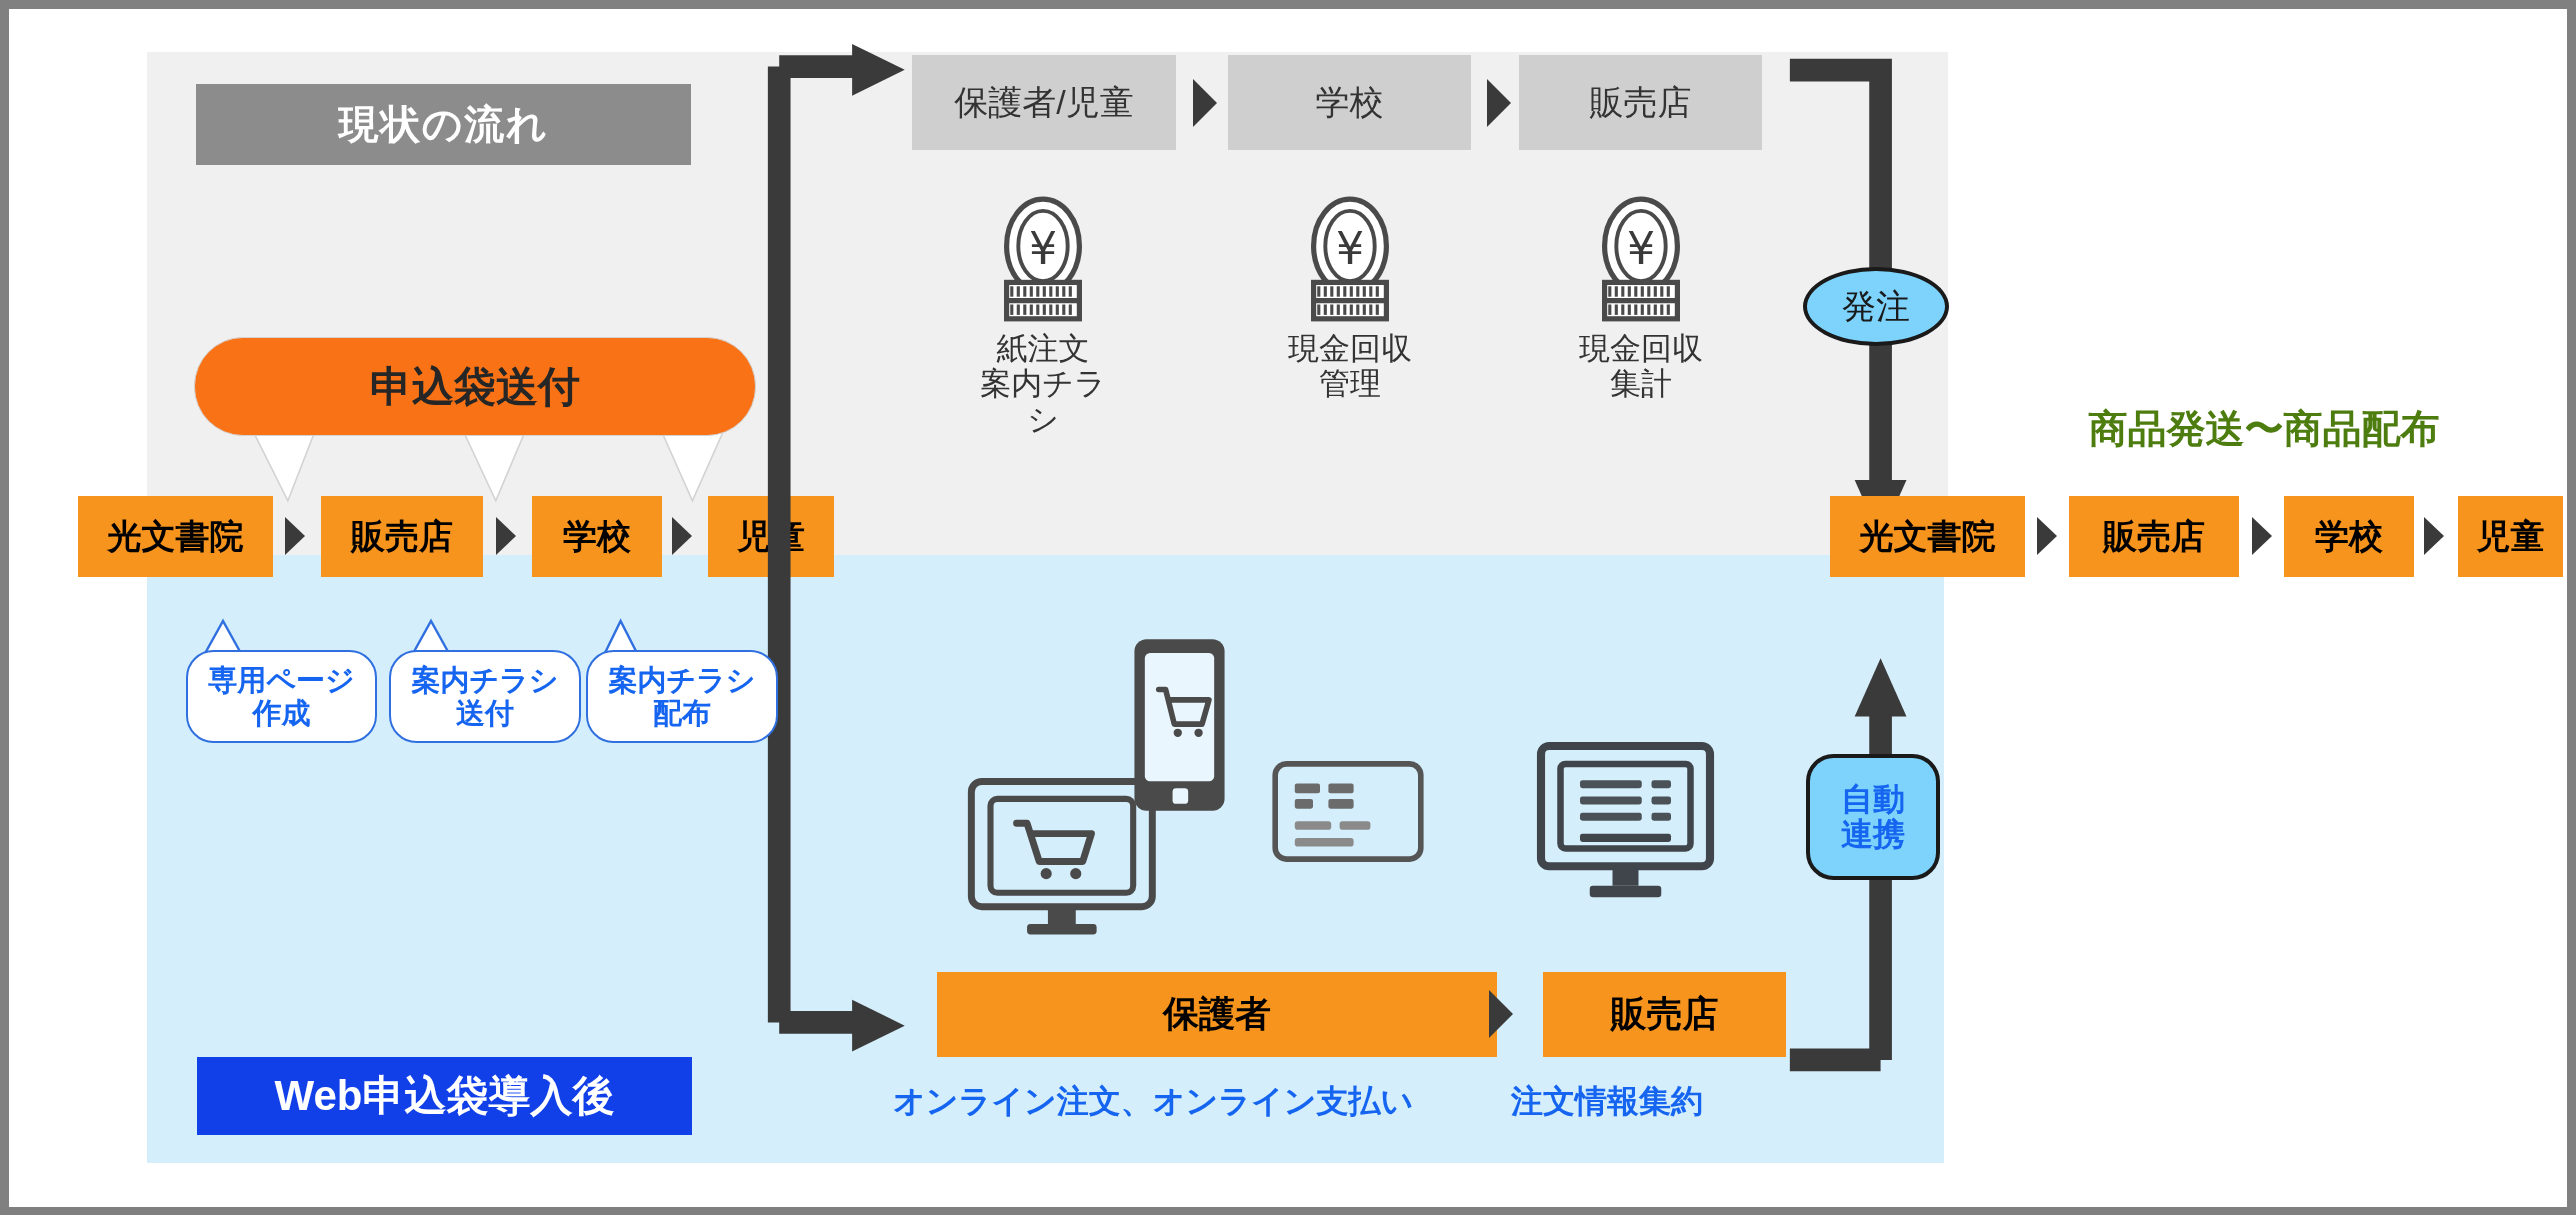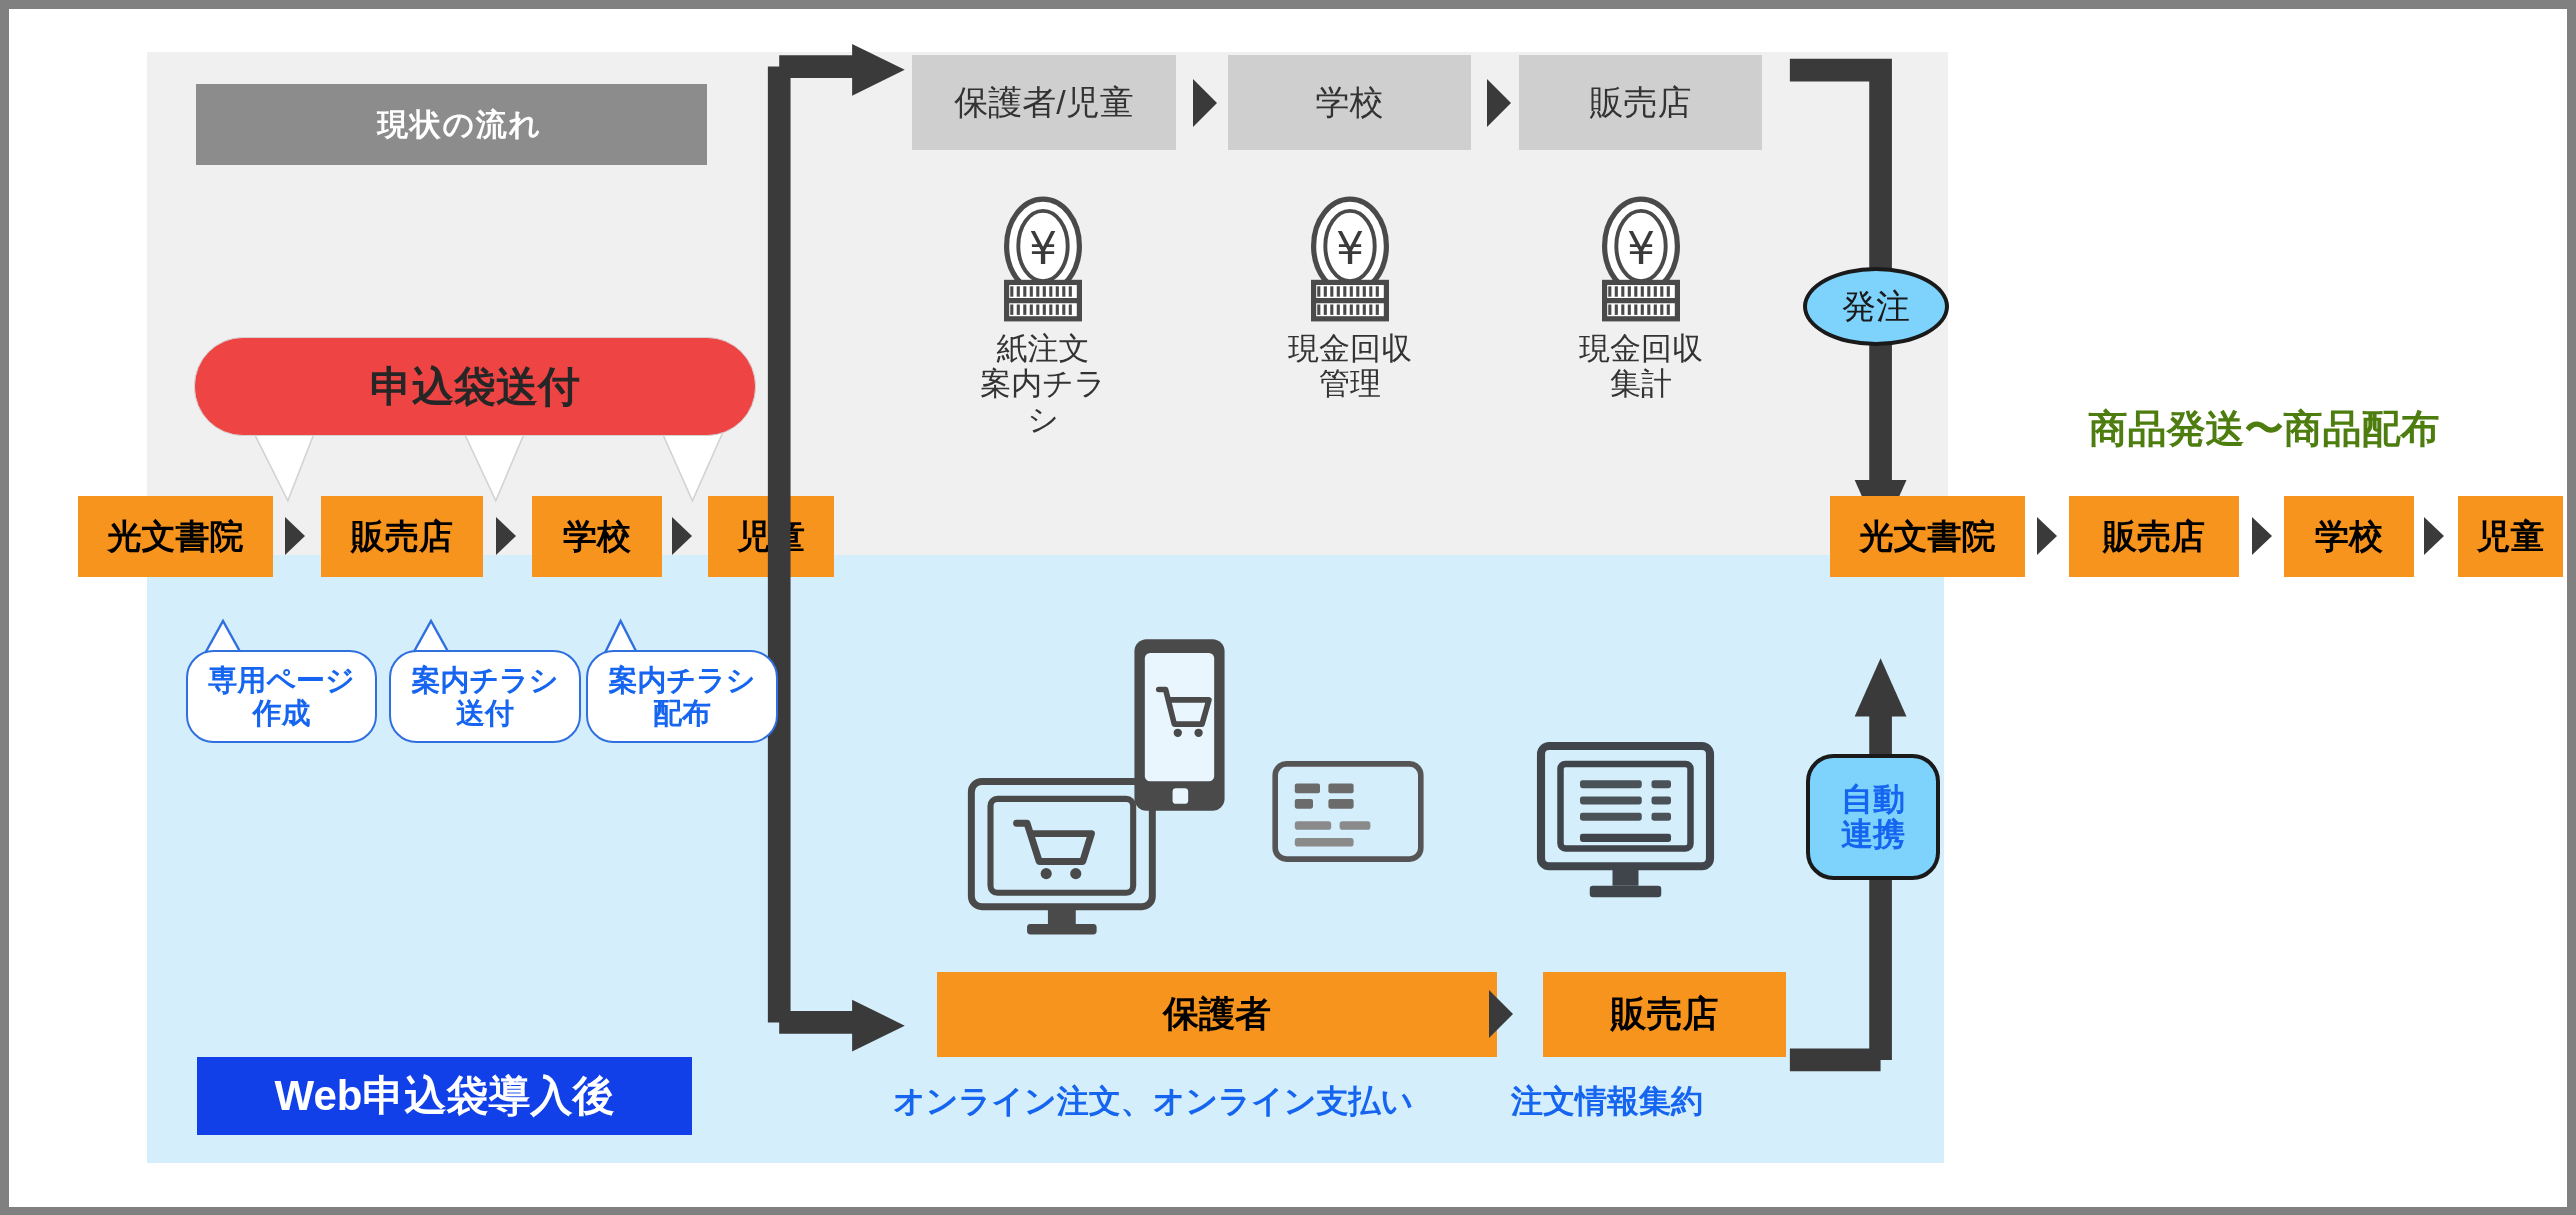--- a/index.html
+++ b/index.html
@@ -13,8 +13,8 @@
 
   
   .gray-title{position:absolute;left:187px;top:75px;width:495px;height:81px;background:#8c8c8c;
-      color:#fff;font-weight:bold;font-size:31px;display:flex;align-items:center;justify-content:center;
-      letter-spacing:1.6px;padding-left:16px;}
+      color:#fff;font-weight:bold;font-size:40px;display:flex;align-items:center;justify-content:center;
+      letter-spacing:1.6px;}
   .blue-title{position:absolute;left:188px;top:1048px;width:495px;height:78px;background:#1140e8;
       color:#fff;font-weight:bold;font-size:42px;display:flex;align-items:center;justify-content:center;}
 

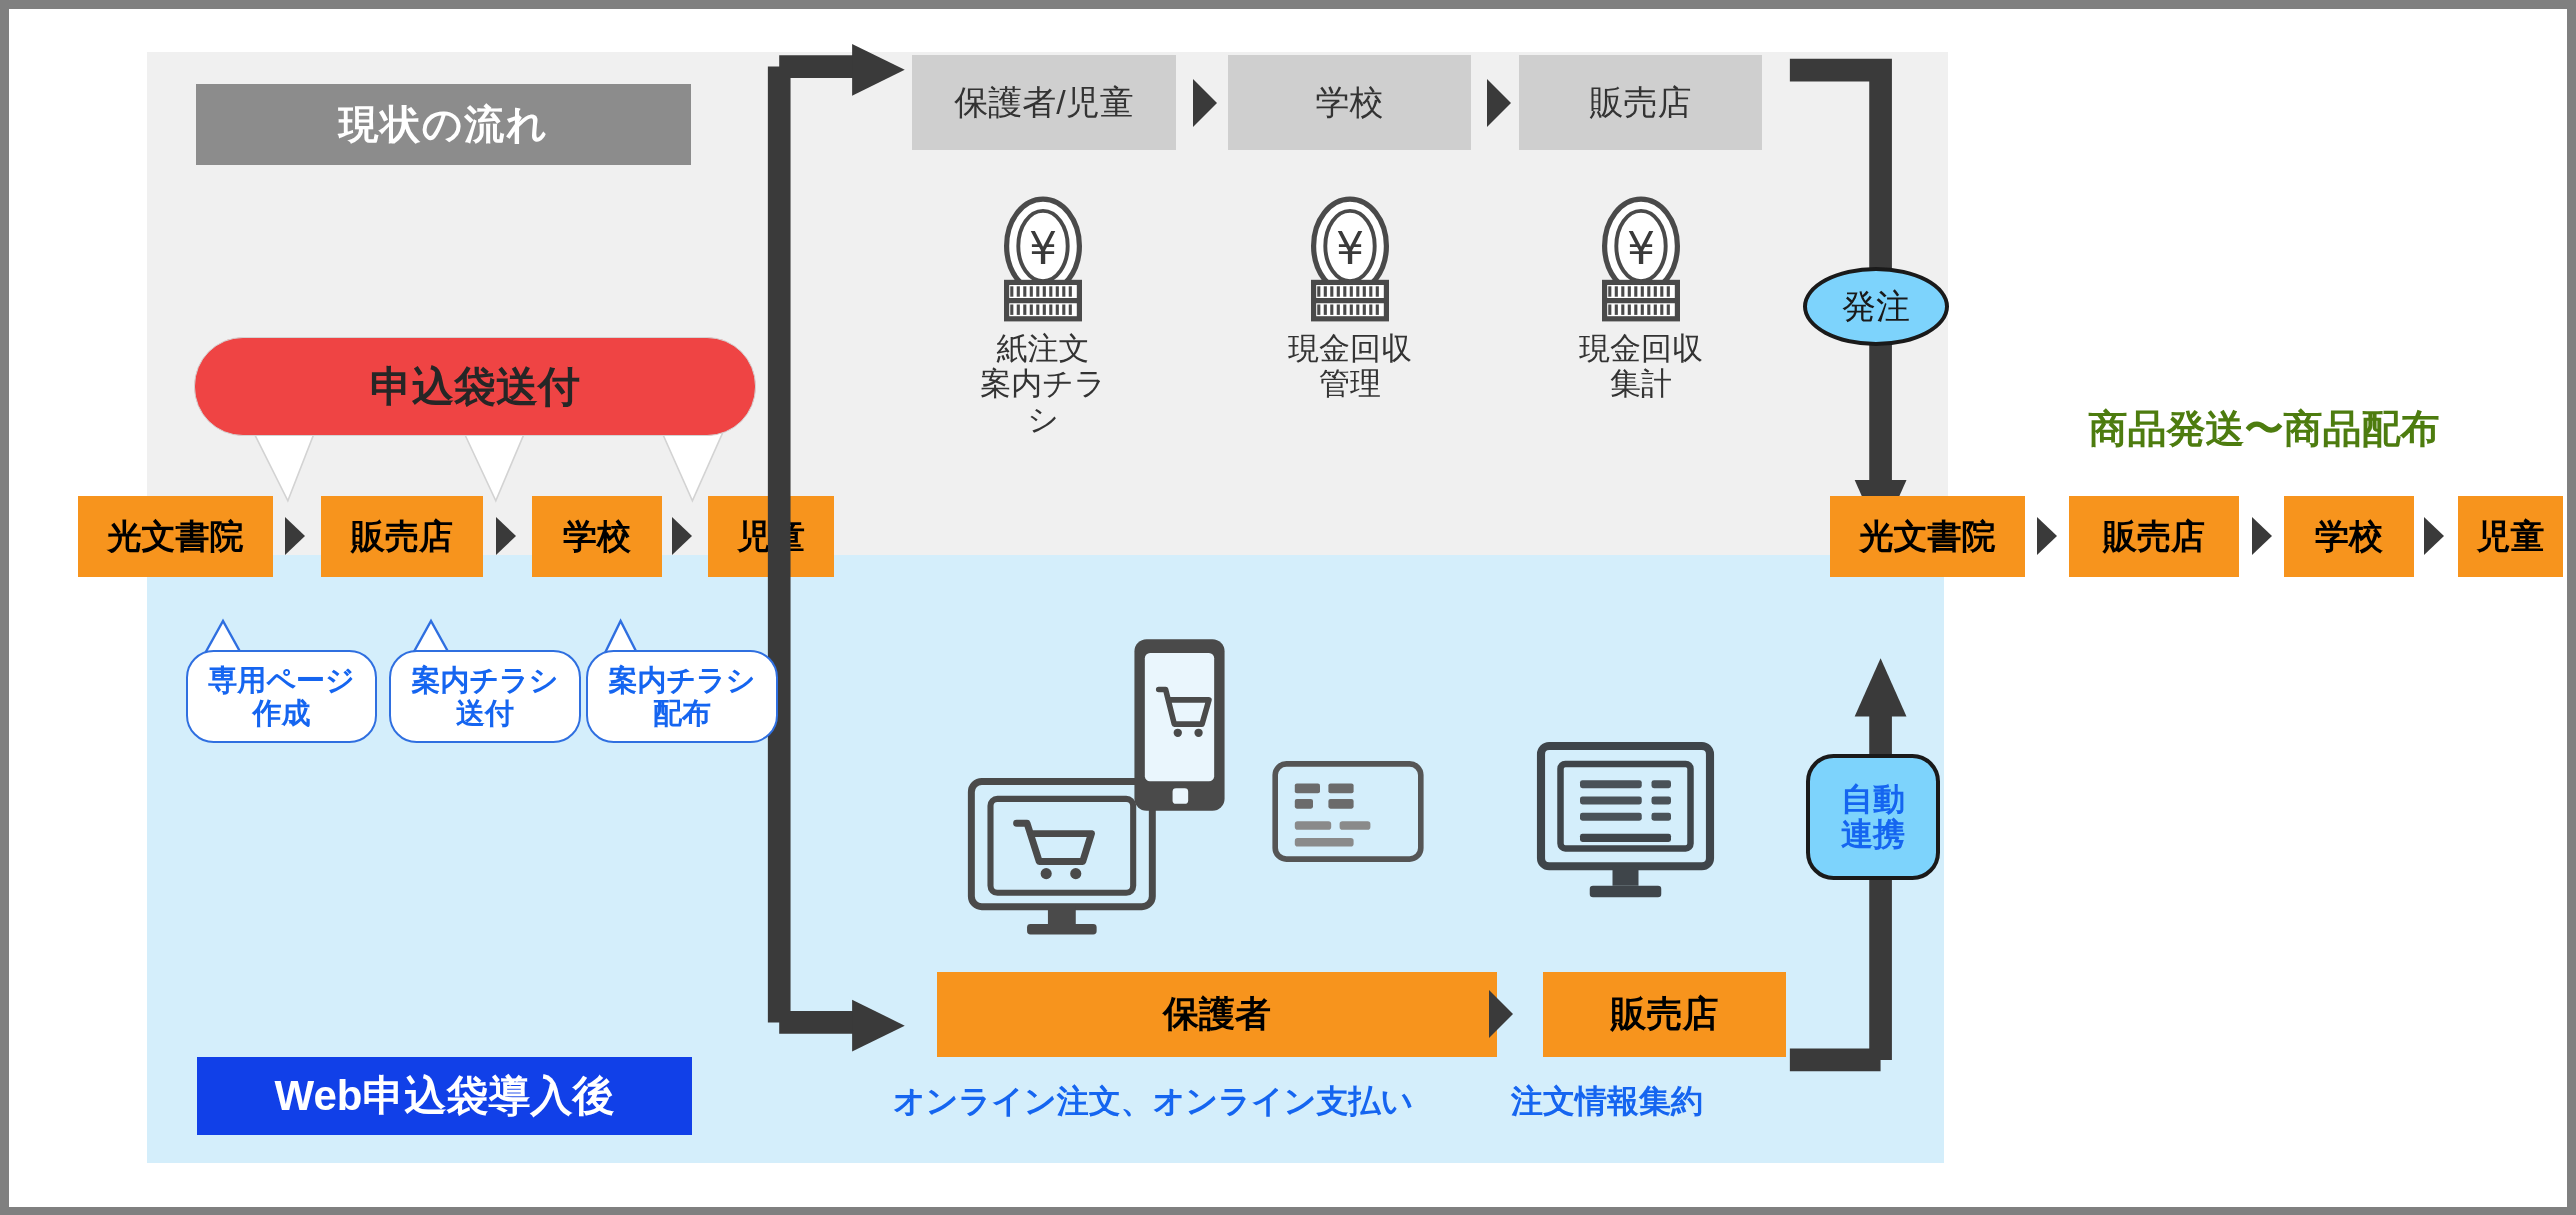--- a/index.html
+++ b/index.html
@@ -39,7 +39,7 @@
   .hdr-black{position:absolute;color:#4d7c0f;font-weight:bold;font-size:39px;text-align:center;}
 
   
-  .callout{position:absolute;left:185px;top:328px;width:560px;height:97px;background:#ef4444;
+  .callout{position:absolute;left:185px;top:328px;width:560px;height:97px;background:#f97316;
       border:1.6px solid #d3d3d3;border-radius:49px;display:flex;align-items:center;justify-content:center;
       font-size:42px;font-weight:bold;color:#262626;z-index:5;}
   .tailsvg{position:absolute;left:185px;top:419px;z-index:4;}

